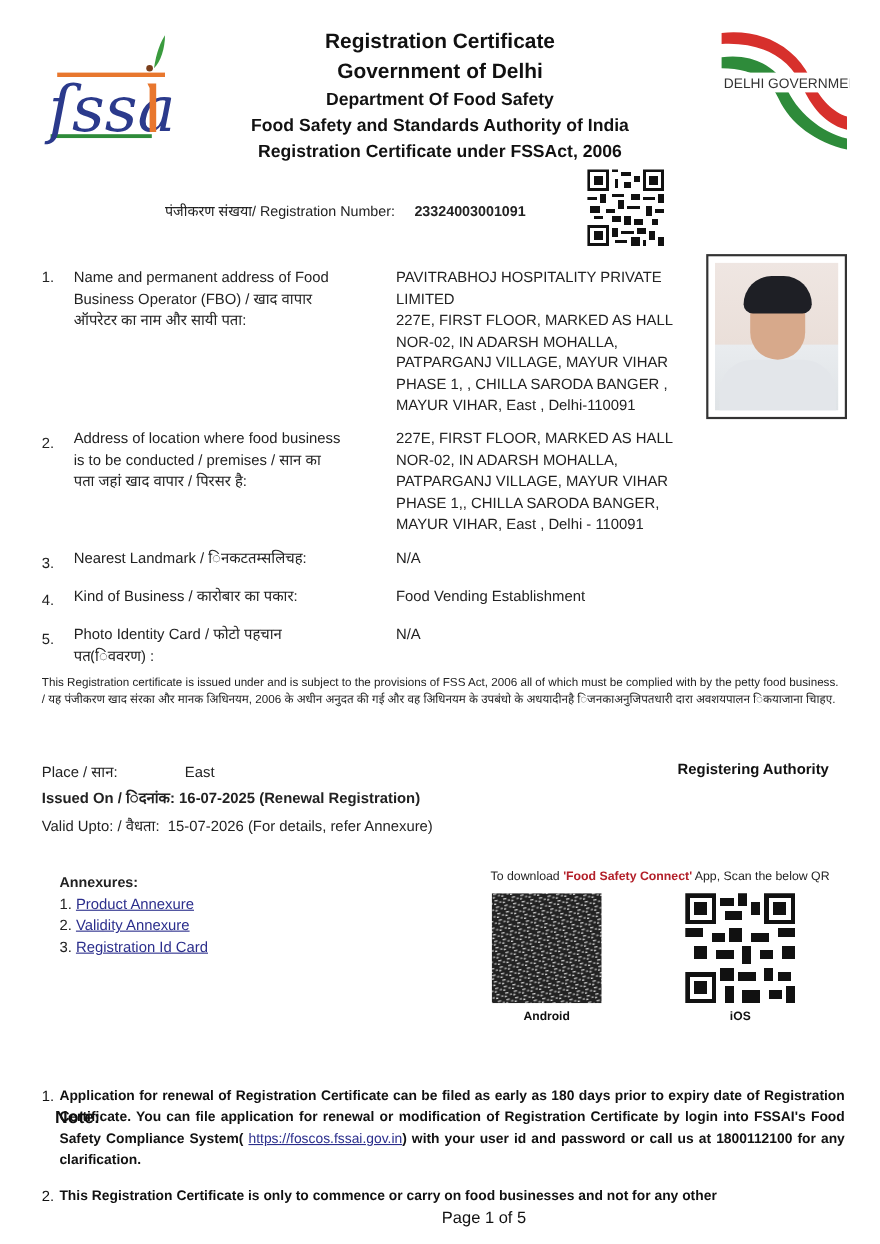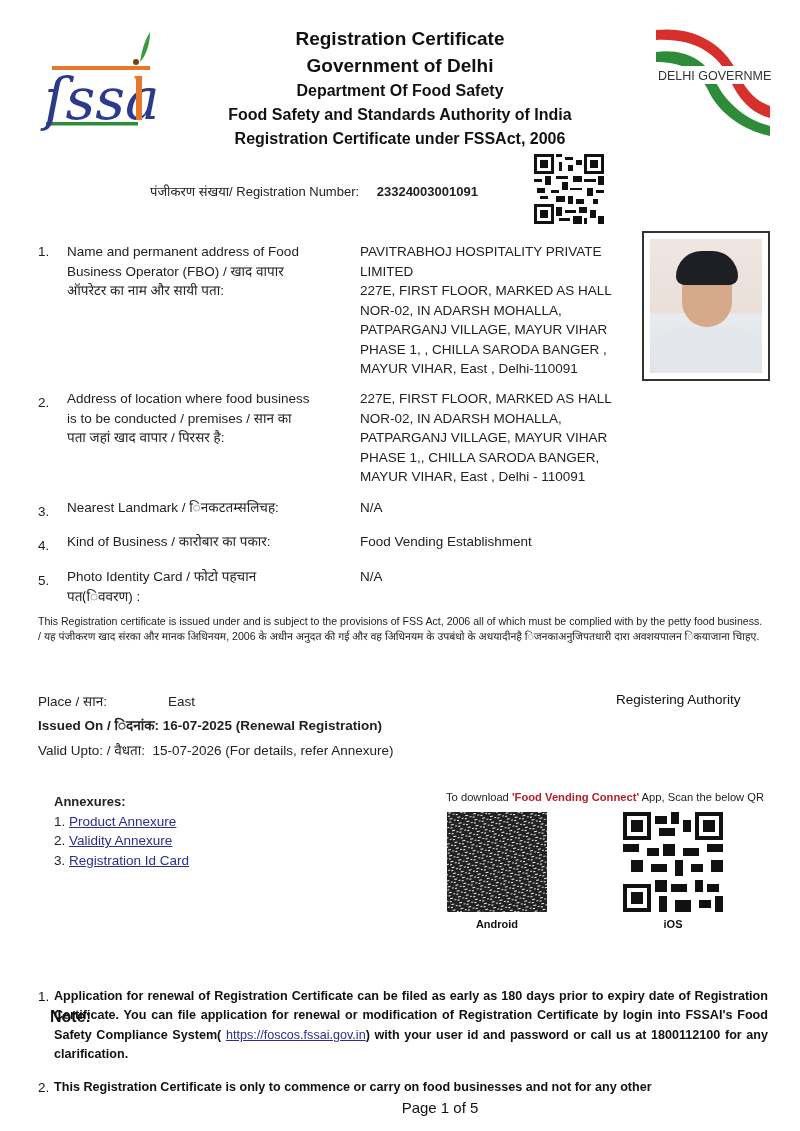--- a/index.html
+++ b/index.html
@@ -38,7 +38,7 @@
 
   .meta { position: absolute; left: 38px; font-family: "Liberation Sans", sans-serif; font-size: 13.5px; color: #222; }
   .meta .k { display: inline-block; width: 130px; }
-  .authority { left: 616px; top: 692px; font-family: "Liberation Sans", sans-serif; font-weight: normal; font-size: 13.5px; color: #111; }
+  .authority { left: 616px; top: 692px; font-family: "Liberation Sans", sans-serif; font-weight: bold; font-size: 13.5px; color: #111; }
 
   .annex { left: 54px; top: 792px; font-family: "Liberation Sans", sans-serif; font-size: 13.5px; line-height: 19.5px; color: #222; }
   .annex .title { font-weight: bold; font-size: 13px; }

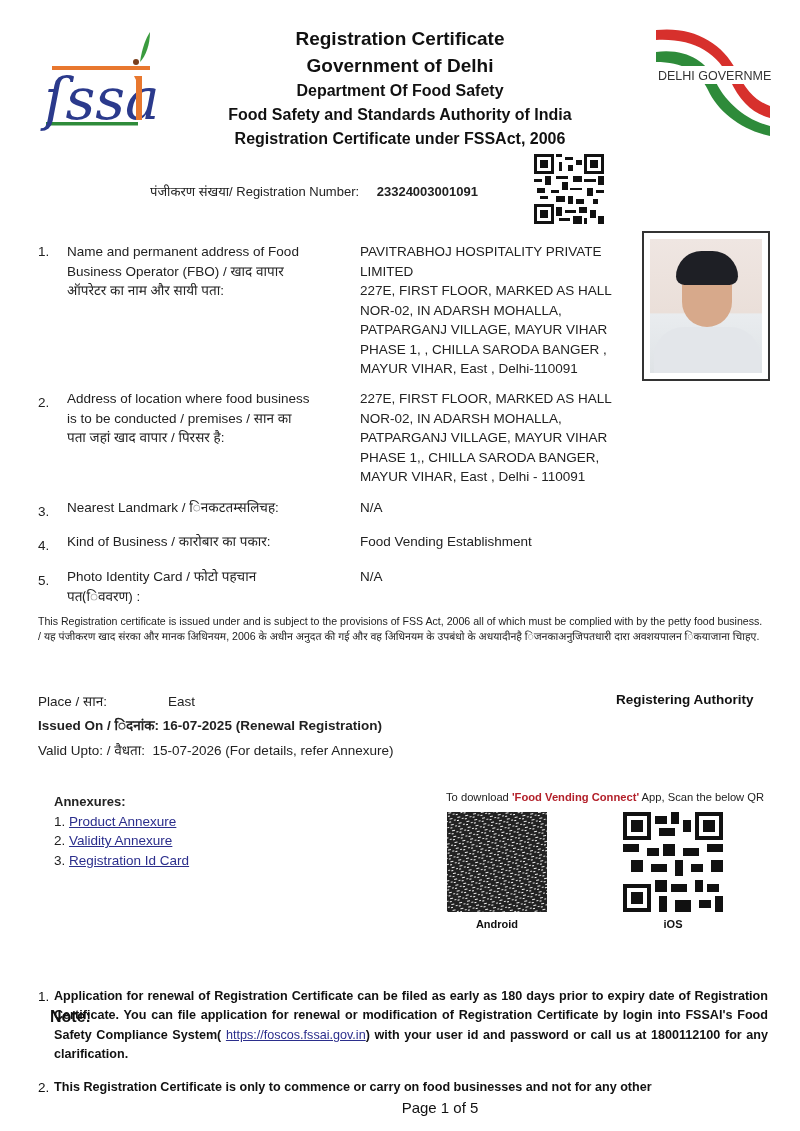--- a/index.html
+++ b/index.html
@@ -223,7 +223,7 @@
 </div>
 
 <div class="abs download">
-  <span>To download </span><span class="app">'Food Vending  Connect'</span><span> App, Scan the below QR</span>
+  <span>To download </span><span class="app">'Food Safety  Connect'</span><span> App, Scan the below QR</span>
 </div>
 <div class="abs qr-android">
   <svg width="100" height="100" viewBox="0 0 100 100">

